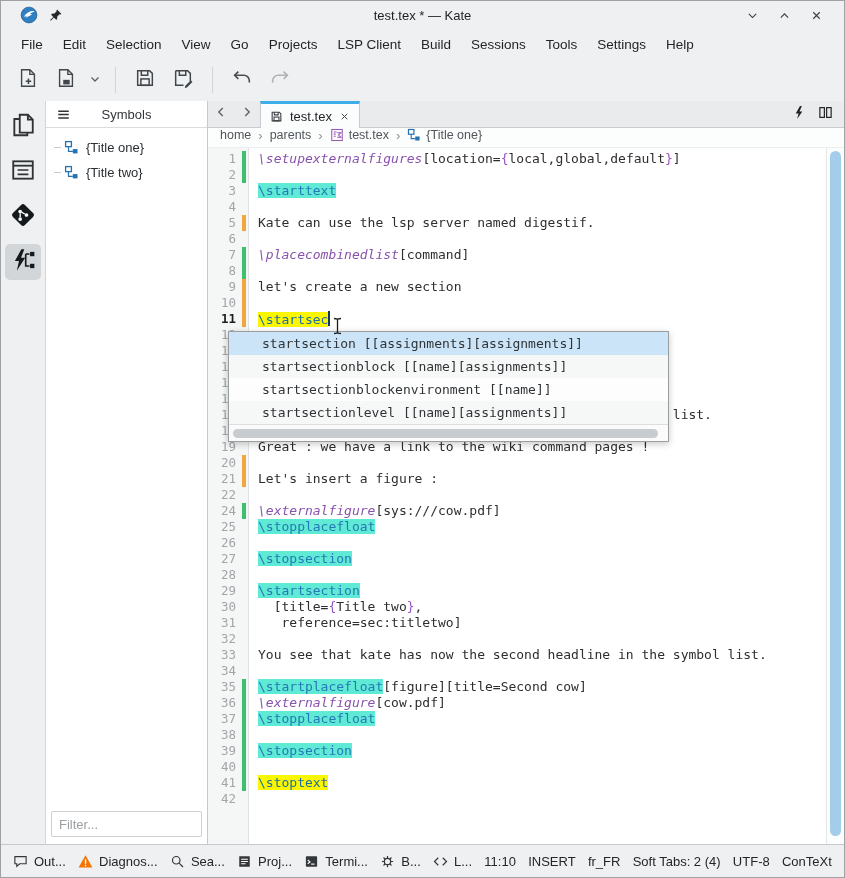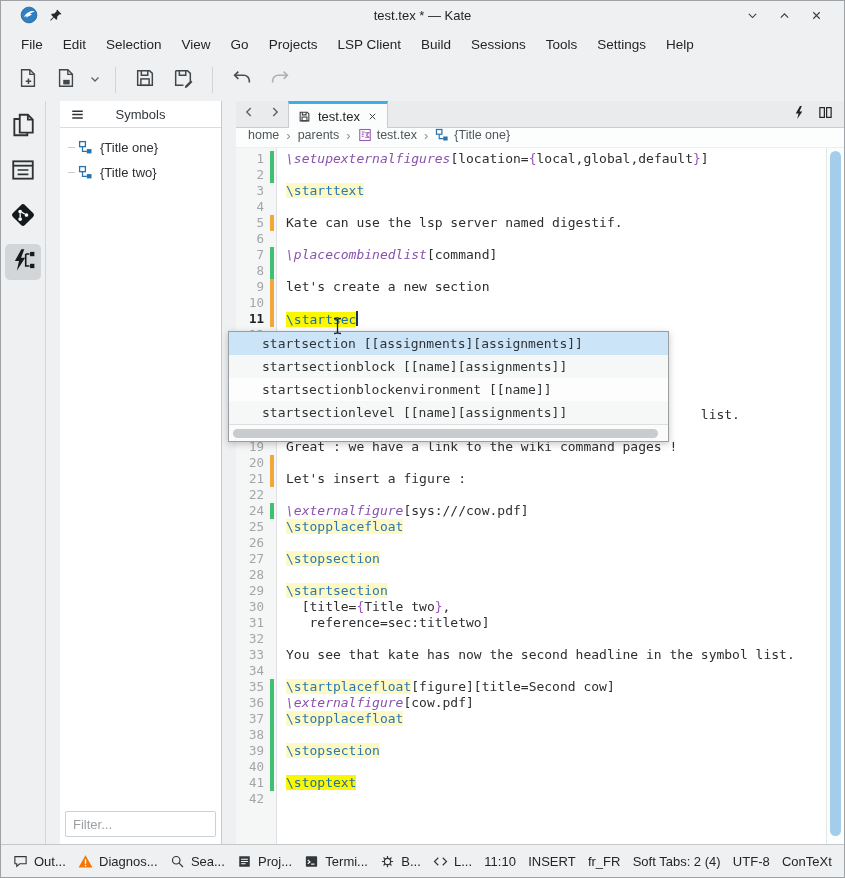--- a/index.html
+++ b/index.html
@@ -30,7 +30,7 @@
   .disabled svg { opacity:.38; }
 
   
-  .main { flex:1 1 auto; display:flex; min-height:0;gap:14px; }
+  .main { flex:1 1 auto; display:flex; min-height:0; }
 
   .rail { flex:0 0 45px; border-right:1px solid #d3d6d8; padding-top:8px; }
   .rail-item { width:36px; height:36px; margin:0 auto 9px auto; display:flex; align-items:center; justify-content:center; border-radius:5px; }

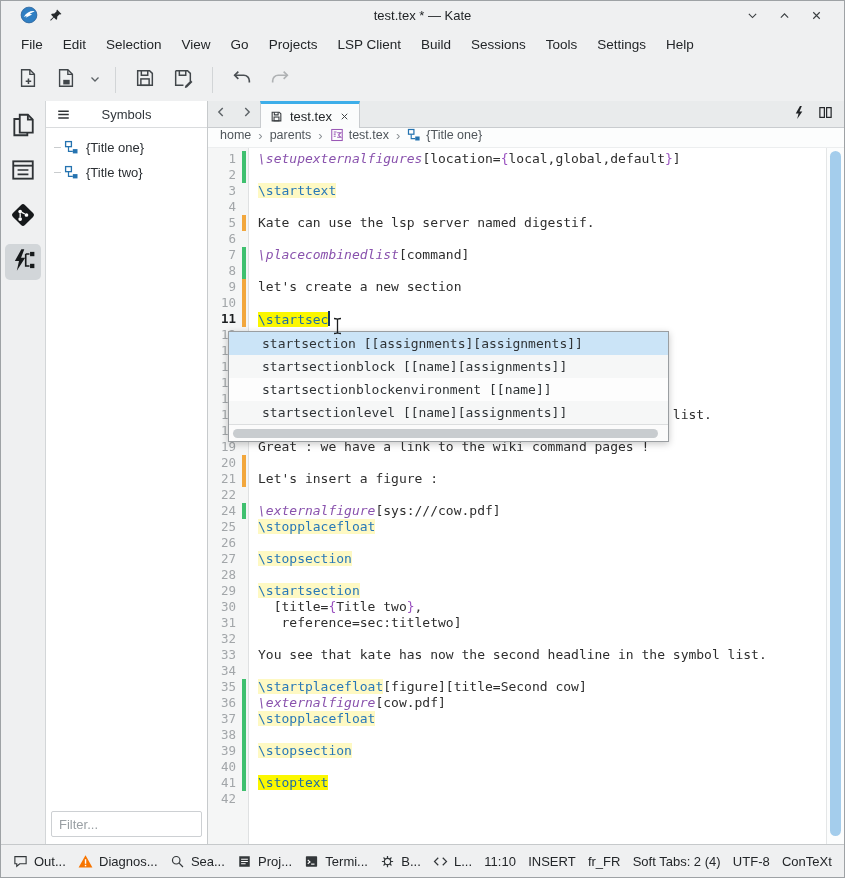--- a/index.html
+++ b/index.html
@@ -80,7 +80,7 @@
   .bar.green { background:#3fc06f; } .bar.orange { background:#f2a73d; }
   .code { padding-left:12px; color:#2e2e2e; }
   .seg-cmd { color:#8952ad;font-style:italic; }
-  .seg-env { color:#2878b8; background:#fef9c3; }
+  .seg-env { color:#2878b8; background:#5eead4; }
   .seg-typed { color:#1e6ca6; background:#fbf700; }
   .seg-brace { color:#9a52c0; }
   .caret { display:inline-block; width:2px; height:15px; background:#14365e; vertical-align:-2px; }

